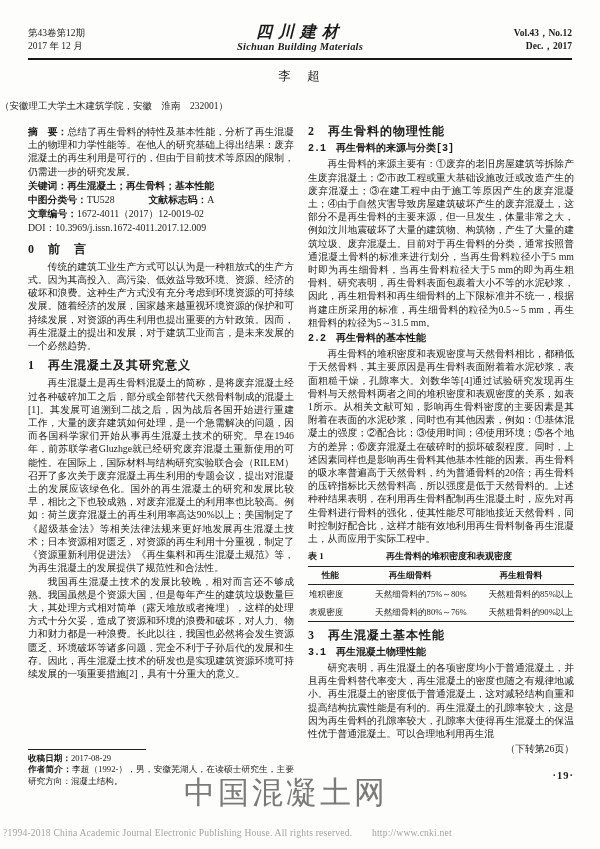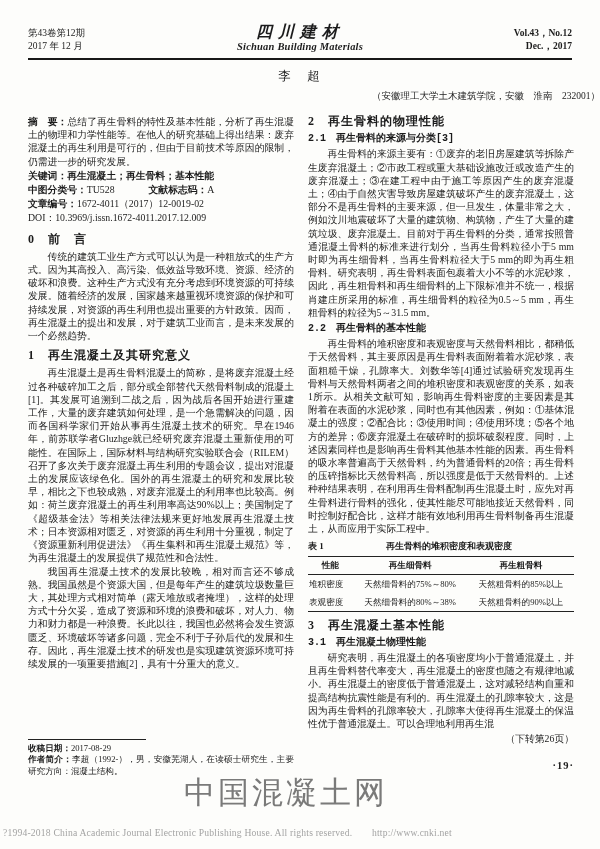--- a/index.html
+++ b/index.html
@@ -41,7 +41,7 @@
     font-size: 12.5px; letter-spacing: 2px;
   }
   .affiliation {
-    margin-top: 5px; text-align: right;
+    margin-top: 15px; text-align: left;
     font-size: 9.5px;
   }
   

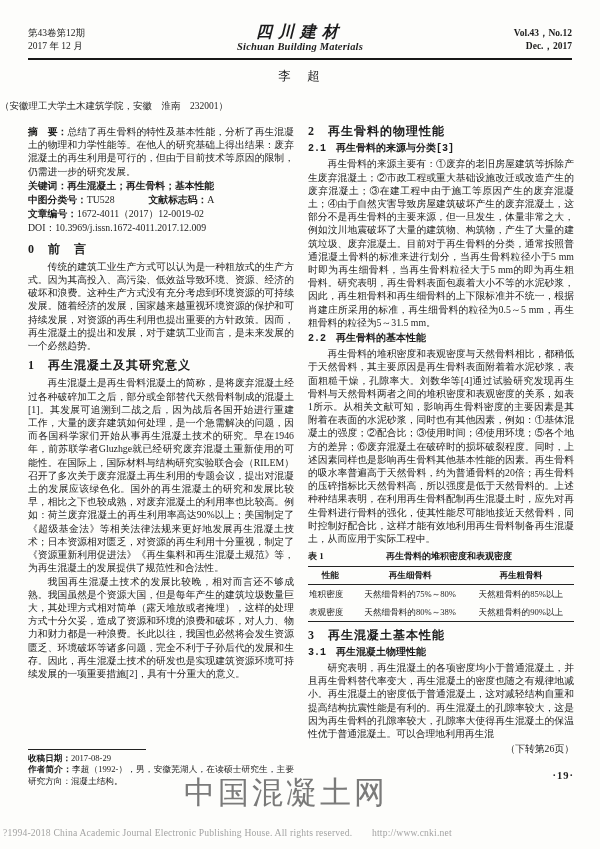--- a/index.html
+++ b/index.html
@@ -84,7 +84,7 @@
     font-weight: bold; padding: 3px 1px;
     border-bottom: 1px solid #222; text-align: center;
   }
-  table.t1 td { padding: 4px 1px 3px 1px; text-align: center; white-space: nowrap; }
+  table.t1 td { padding: 4px 1px 3px 1px; text-align: right; white-space: nowrap; }
   table.t1 td:first-child { text-align: left; }
   
   .continuation { text-align: right; text-indent: 0; margin-top: 2px; }

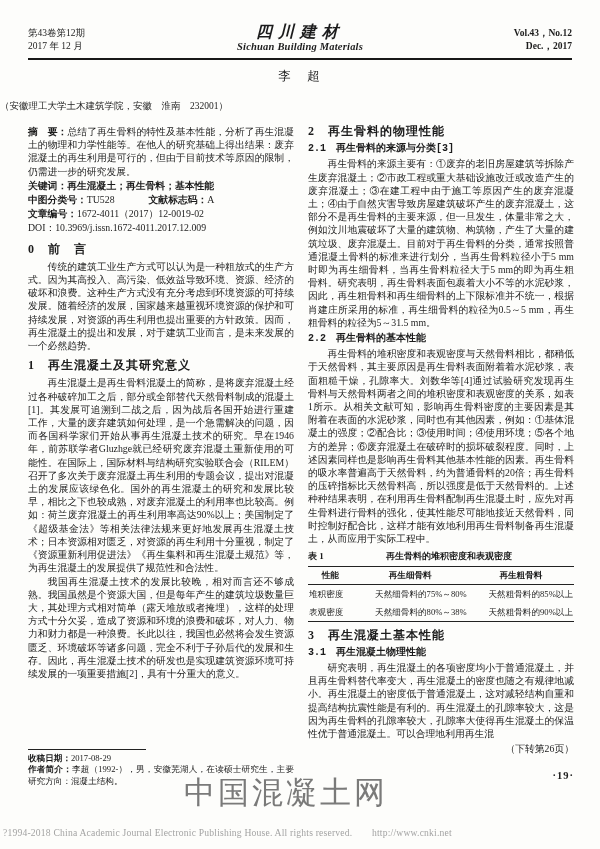--- a/index.html
+++ b/index.html
@@ -191,7 +191,7 @@
           </tr>
           <tr>
             <td>表观密度</td>
-            <td>天然细骨料的80%～38%</td>
+            <td>天然细骨料的80%～76%</td>
             <td>天然粗骨料的90%以上</td>
           </tr>
         </tbody>

